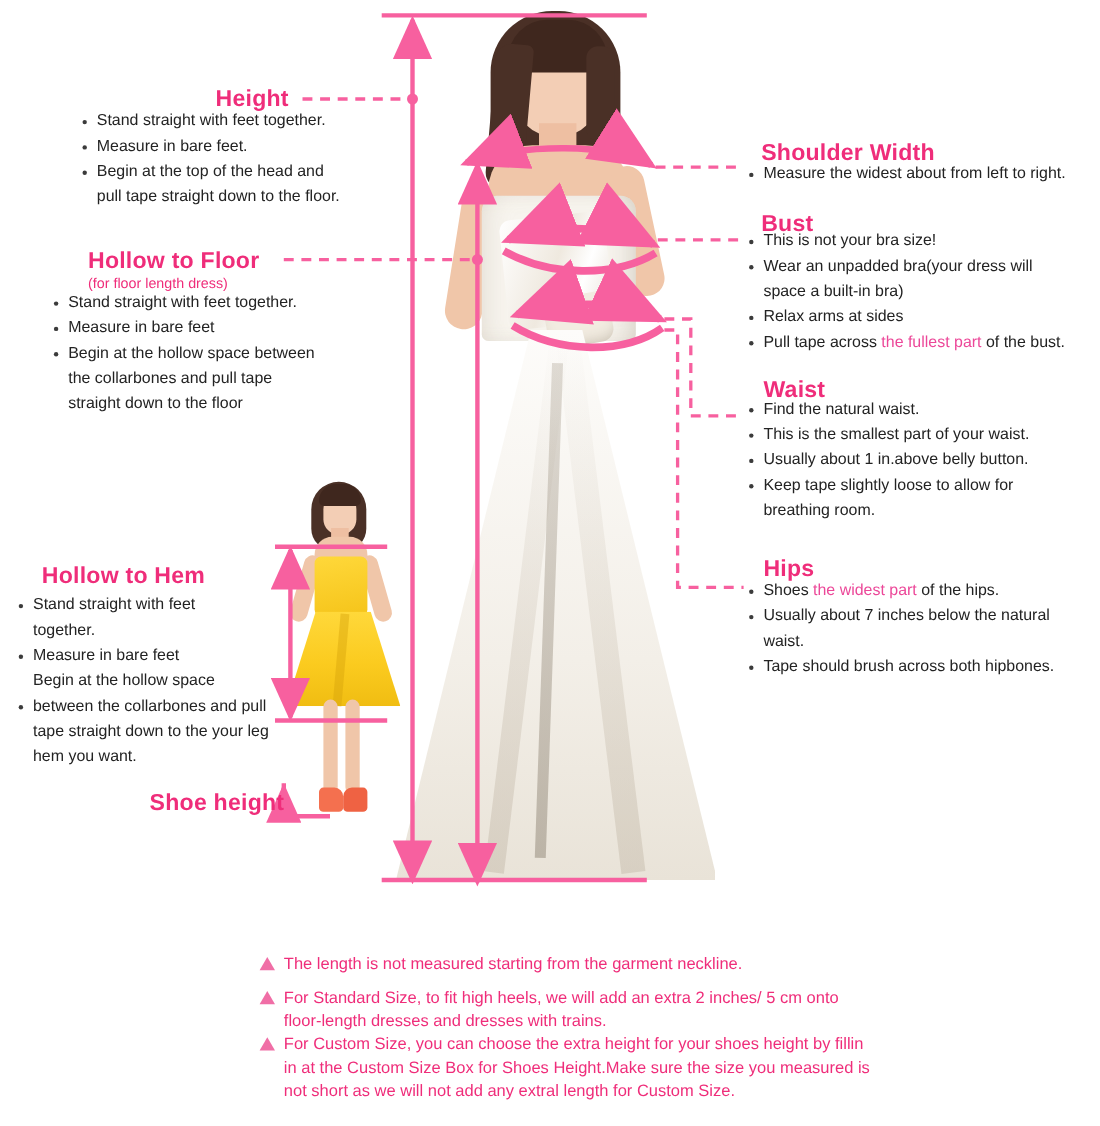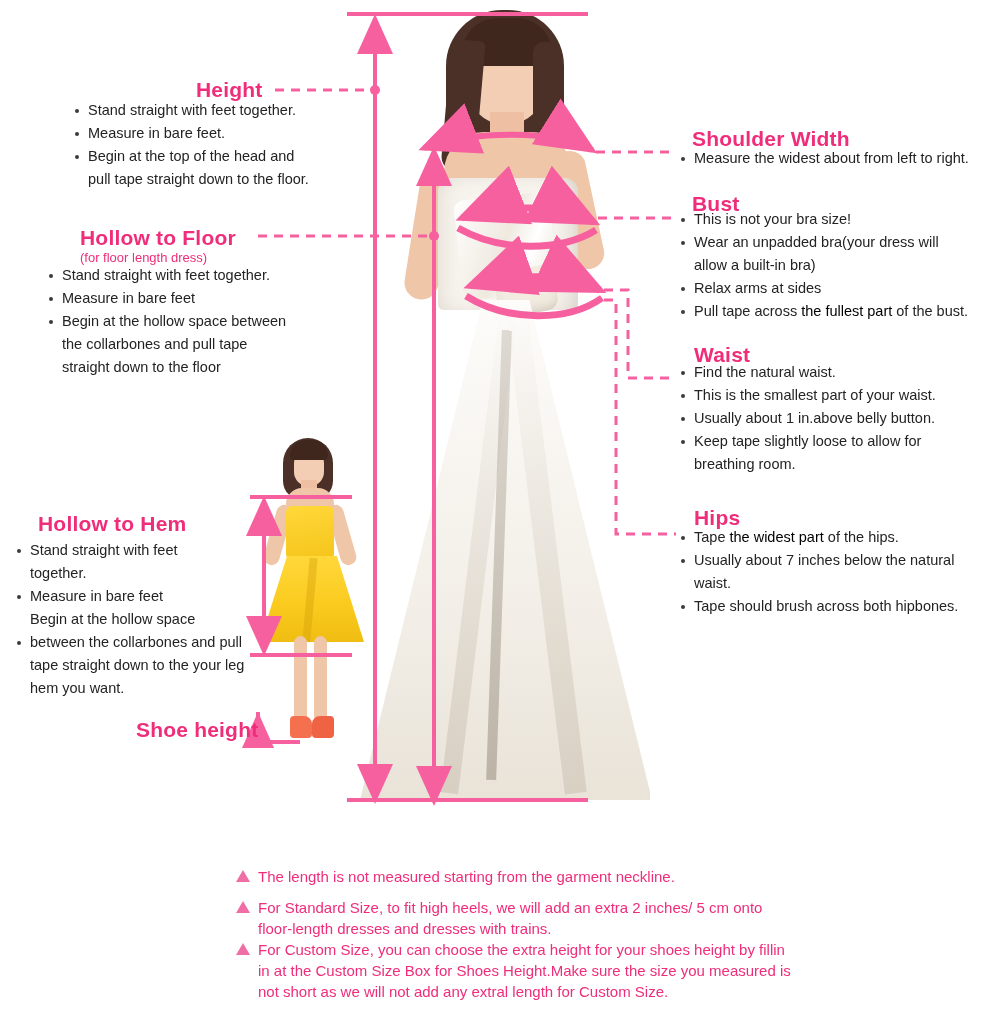--- a/index.html
+++ b/index.html
@@ -361,7 +361,7 @@
   <div class="abs bullets" style="left:678px; top:209px; width:322px;">
     <div class="li">This is not your bra size!</div>
     <div class="li">Wear an unpadded bra(your dress will</div>
-    <div class="li nb">allow a built-in bra)</div>
+    <div class="li nb">space a built-in bra)</div>
     <div class="li">Relax arms at sides</div>
     <div class="li"><span>Pull tape across </span><span class="pink-em">the fullest part</span><span> of the bust.</span></div>
   </div>

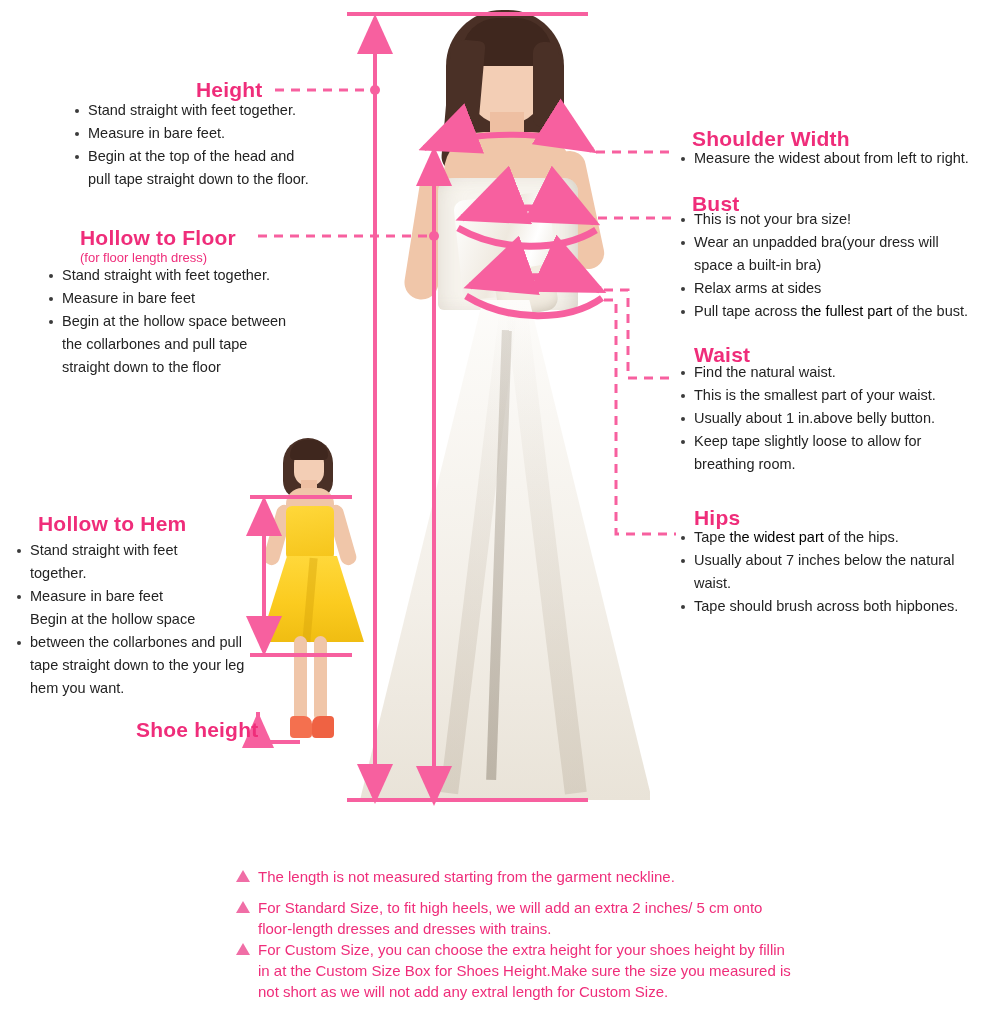--- a/index.html
+++ b/index.html
@@ -54,7 +54,7 @@
     background: #3b3b3b;
   }
   .bullets .li.nb::before { display: none; }
-  .pink-em { color: #000000; text-align: right; }
+  .pink-em { color: #ec4899; text-align: right; }
 
   .note-line {
     color: #ef2d7a;

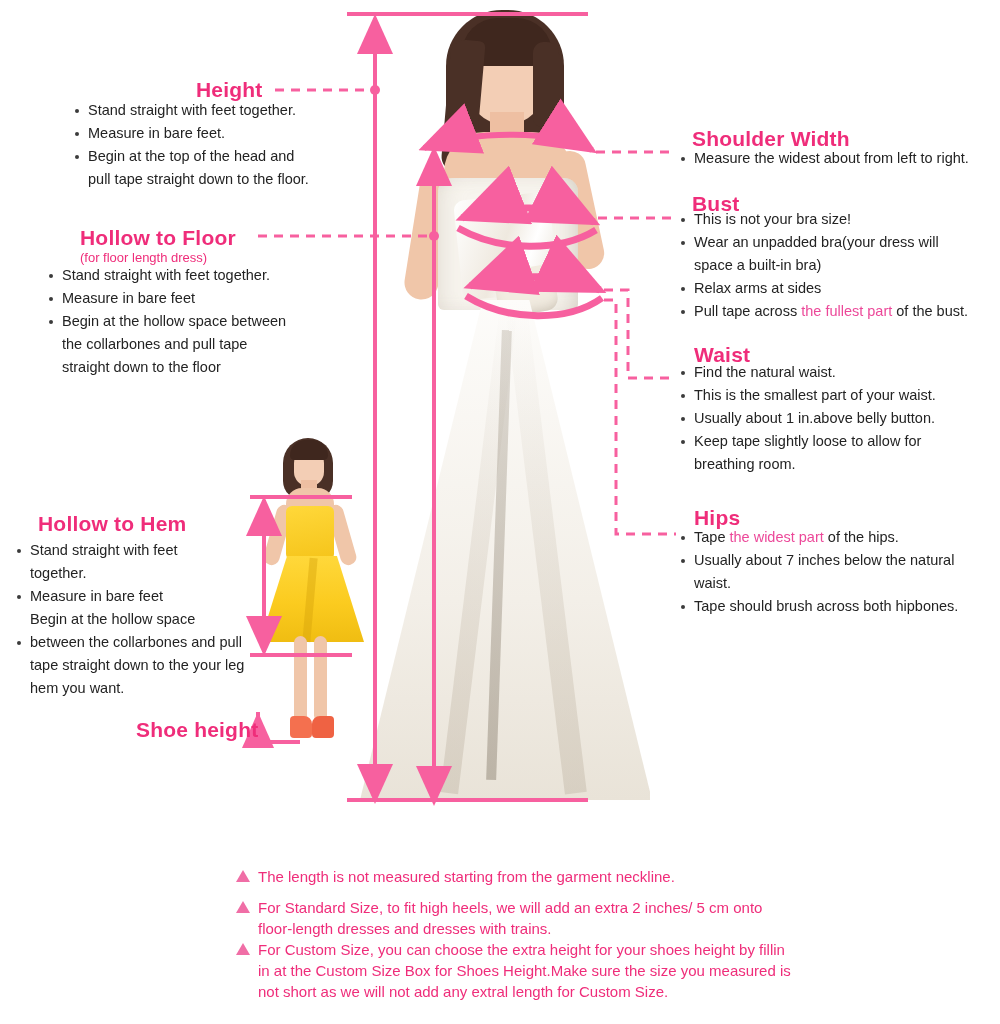--- a/index.html
+++ b/index.html
@@ -377,7 +377,7 @@
 
   <div class="abs head" style="left:694px; top:506px;">Hips</div>
   <div class="abs bullets" style="left:678px; top:527px; width:322px;">
-    <div class="li"><span>Tape </span><span class="pink-em">the widest part</span><span> of the hips.</span></div>
+    <div class="li"><span>Shoes </span><span class="pink-em">the widest part</span><span> of the hips.</span></div>
     <div class="li">Usually about 7 inches below the natural</div>
     <div class="li nb">waist.</div>
     <div class="li">Tape should brush across both hipbones.</div>

